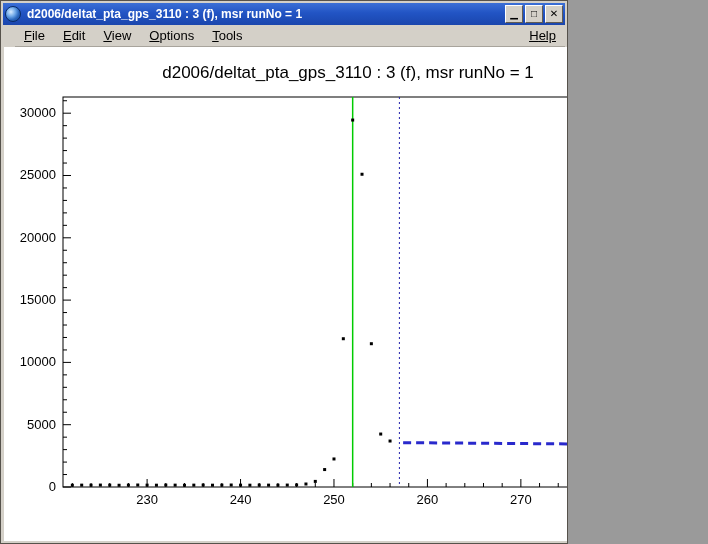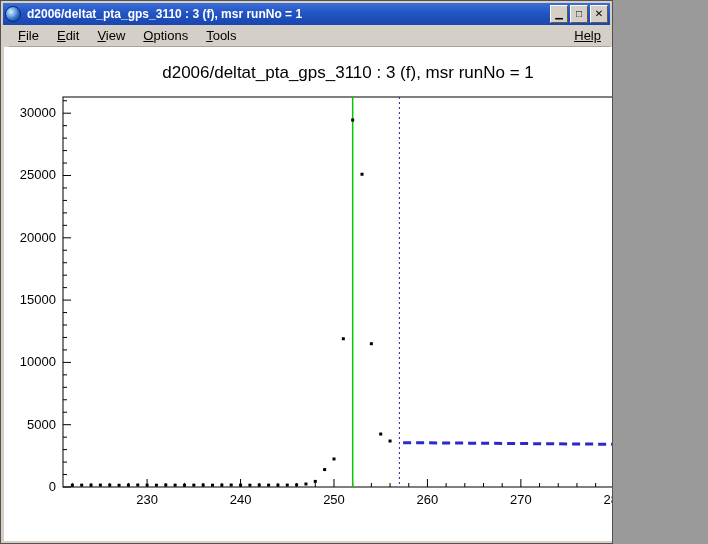--- a/index.html
+++ b/index.html
@@ -4,7 +4,7 @@
 <style>
   html,body{margin:0;padding:0;background:#9a9a9a;}
   .window{
-    position:relative;width:613px;height:544px;box-sizing:border-box;
+    position:relative;width:568px;height:544px;box-sizing:border-box;
     border:1px solid #56524b;background:#d4d0c8;overflow:hidden;
     font-family:"Liberation Sans",sans-serif;
   }

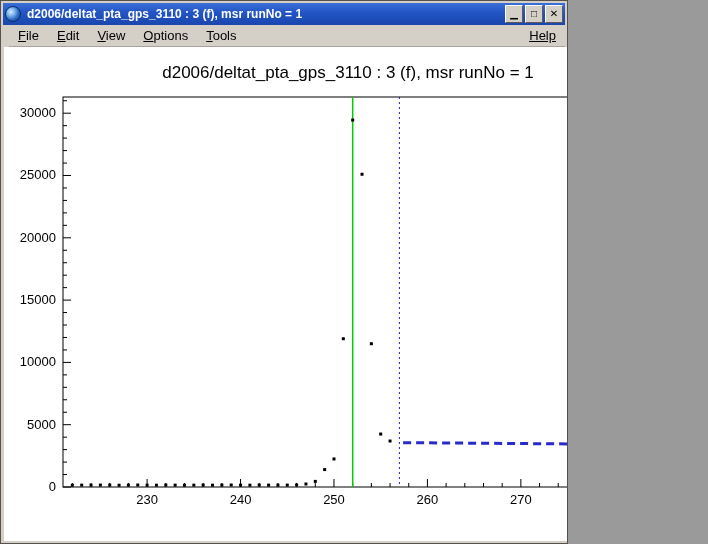--- a/index.html
+++ b/index.html
@@ -29,7 +29,7 @@
     font-size:10px;line-height:1;color:#000;cursor:default;user-select:none;
   }
   .menubar{
-    position:absolute;left:8px;top:24px;right:2px;height:22px;box-sizing:border-box;
+    position:absolute;left:14px;top:24px;right:2px;height:22px;box-sizing:border-box;
     background:#d4d0c8;border-bottom:1px solid #a8a49c;
     display:flex;align-items:center;font-size:13px;color:#000;
   }

